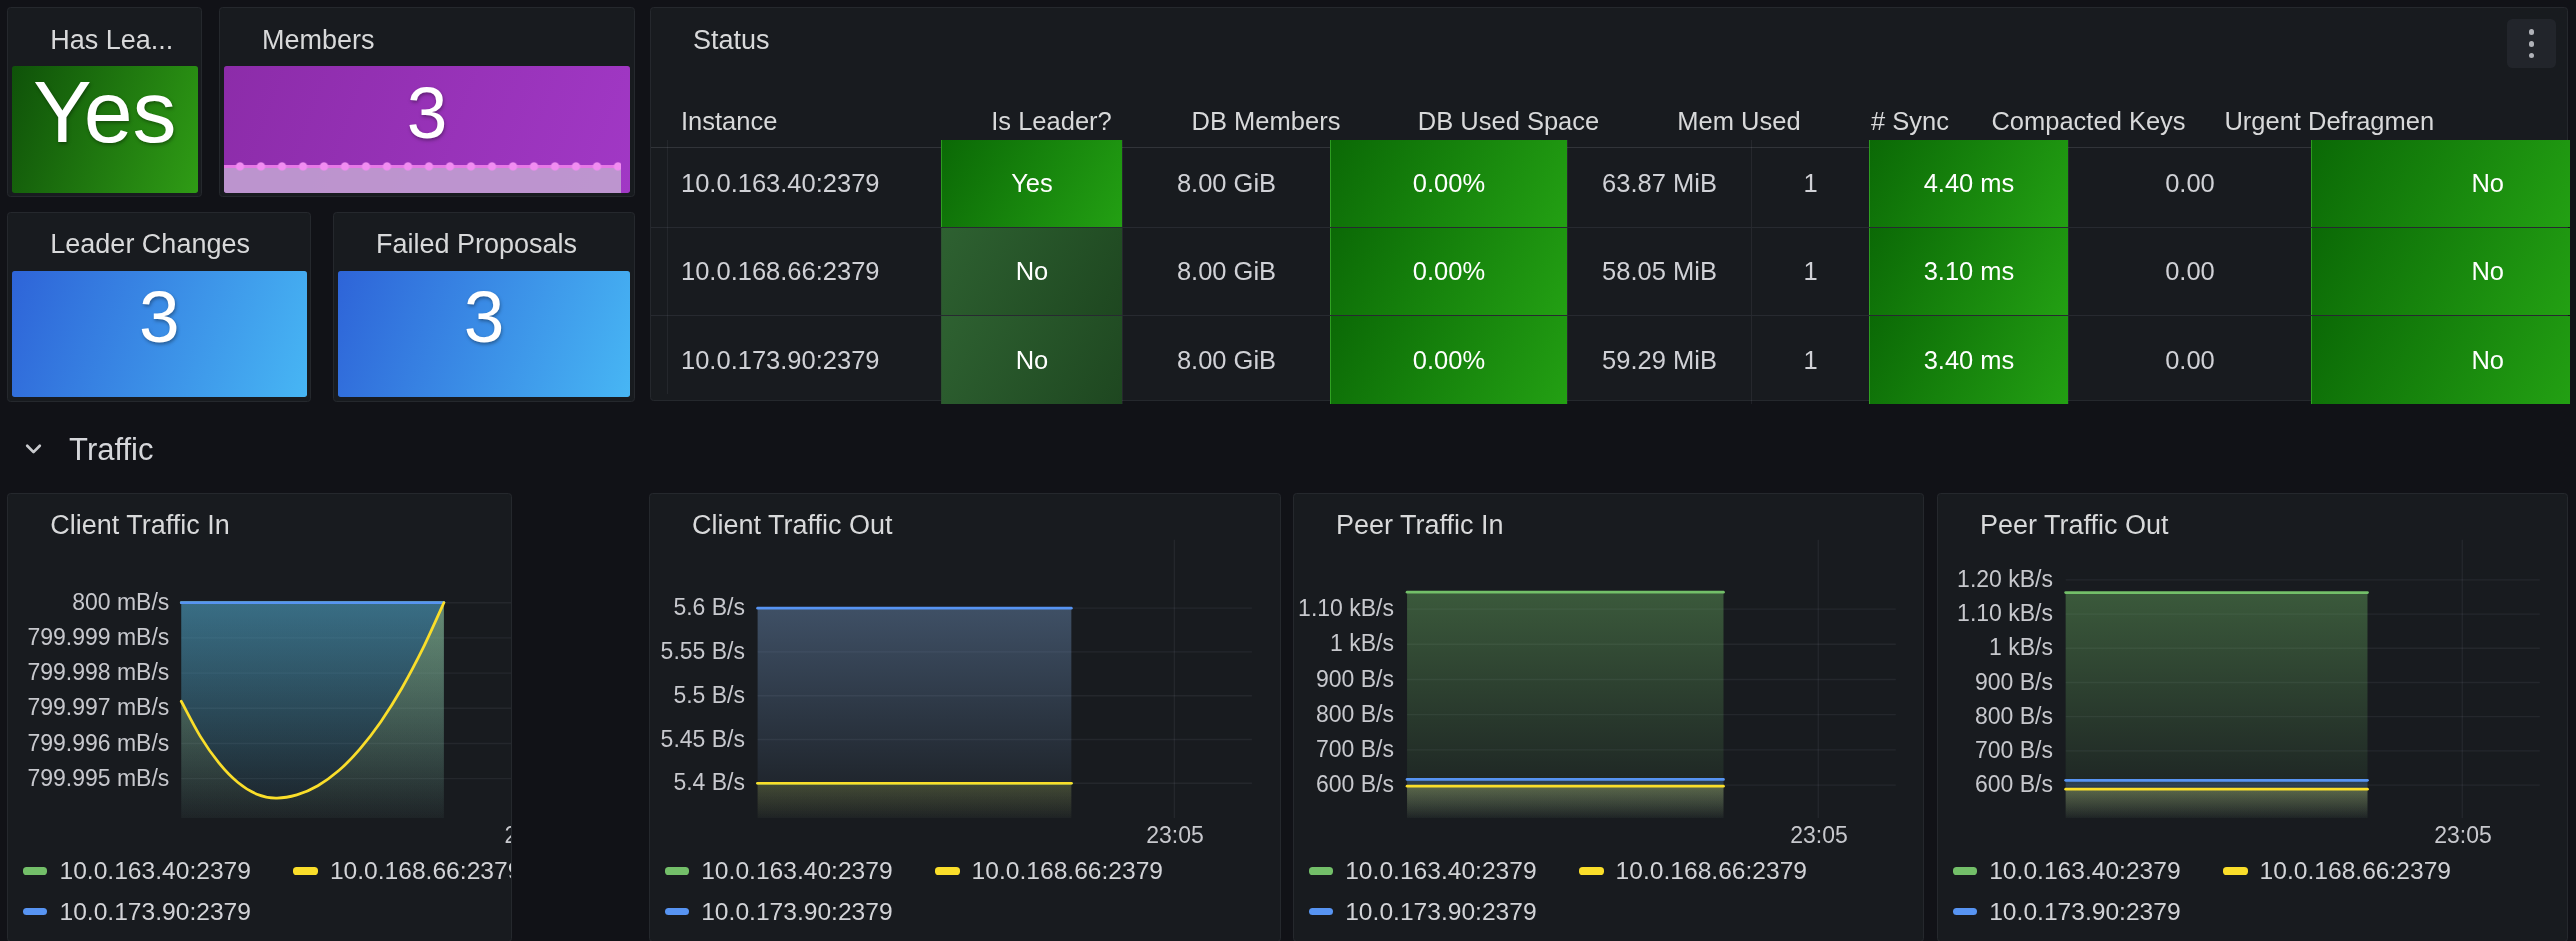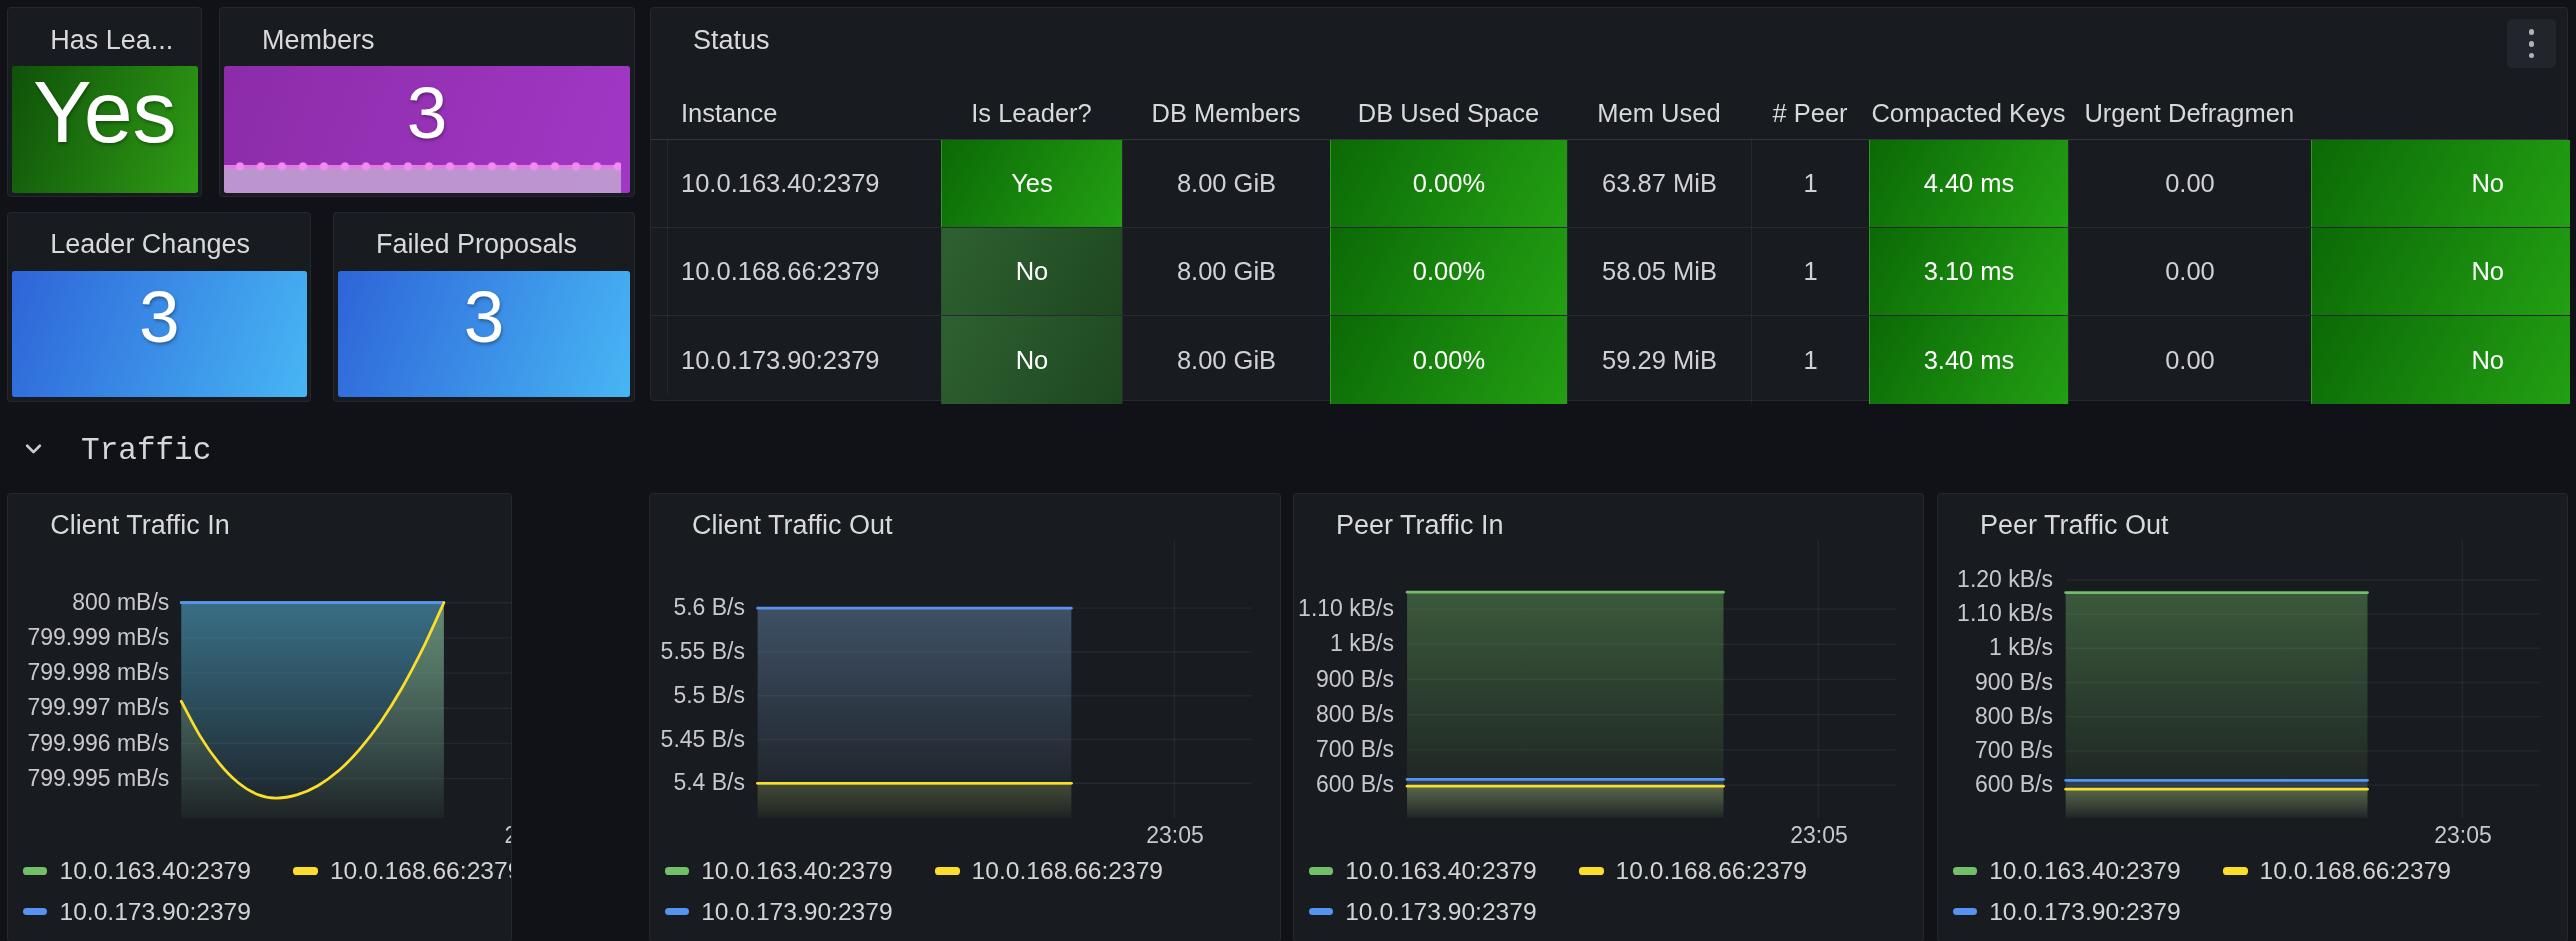--- a/index.html
+++ b/index.html
@@ -54,7 +54,7 @@
   .tbl-header, .tbl-row {
     position:absolute; left:0; right:0; display:grid;
   }
-  .tbl-header { top:80px; height:52px; border-bottom:0.9px solid rgba(204,204,220,0.14); }
+  .tbl-header { top:88px; height:52px; border-bottom:0.9px solid rgba(204,204,220,0.14);gap:20px; }
   .tbl-rows { position:absolute; left:0; right:0; top:132px; bottom:0; }
   .tbl-rows::before {
     content:""; position:absolute; left:15.5px; top:0; bottom:6.4px; width:0.9px;

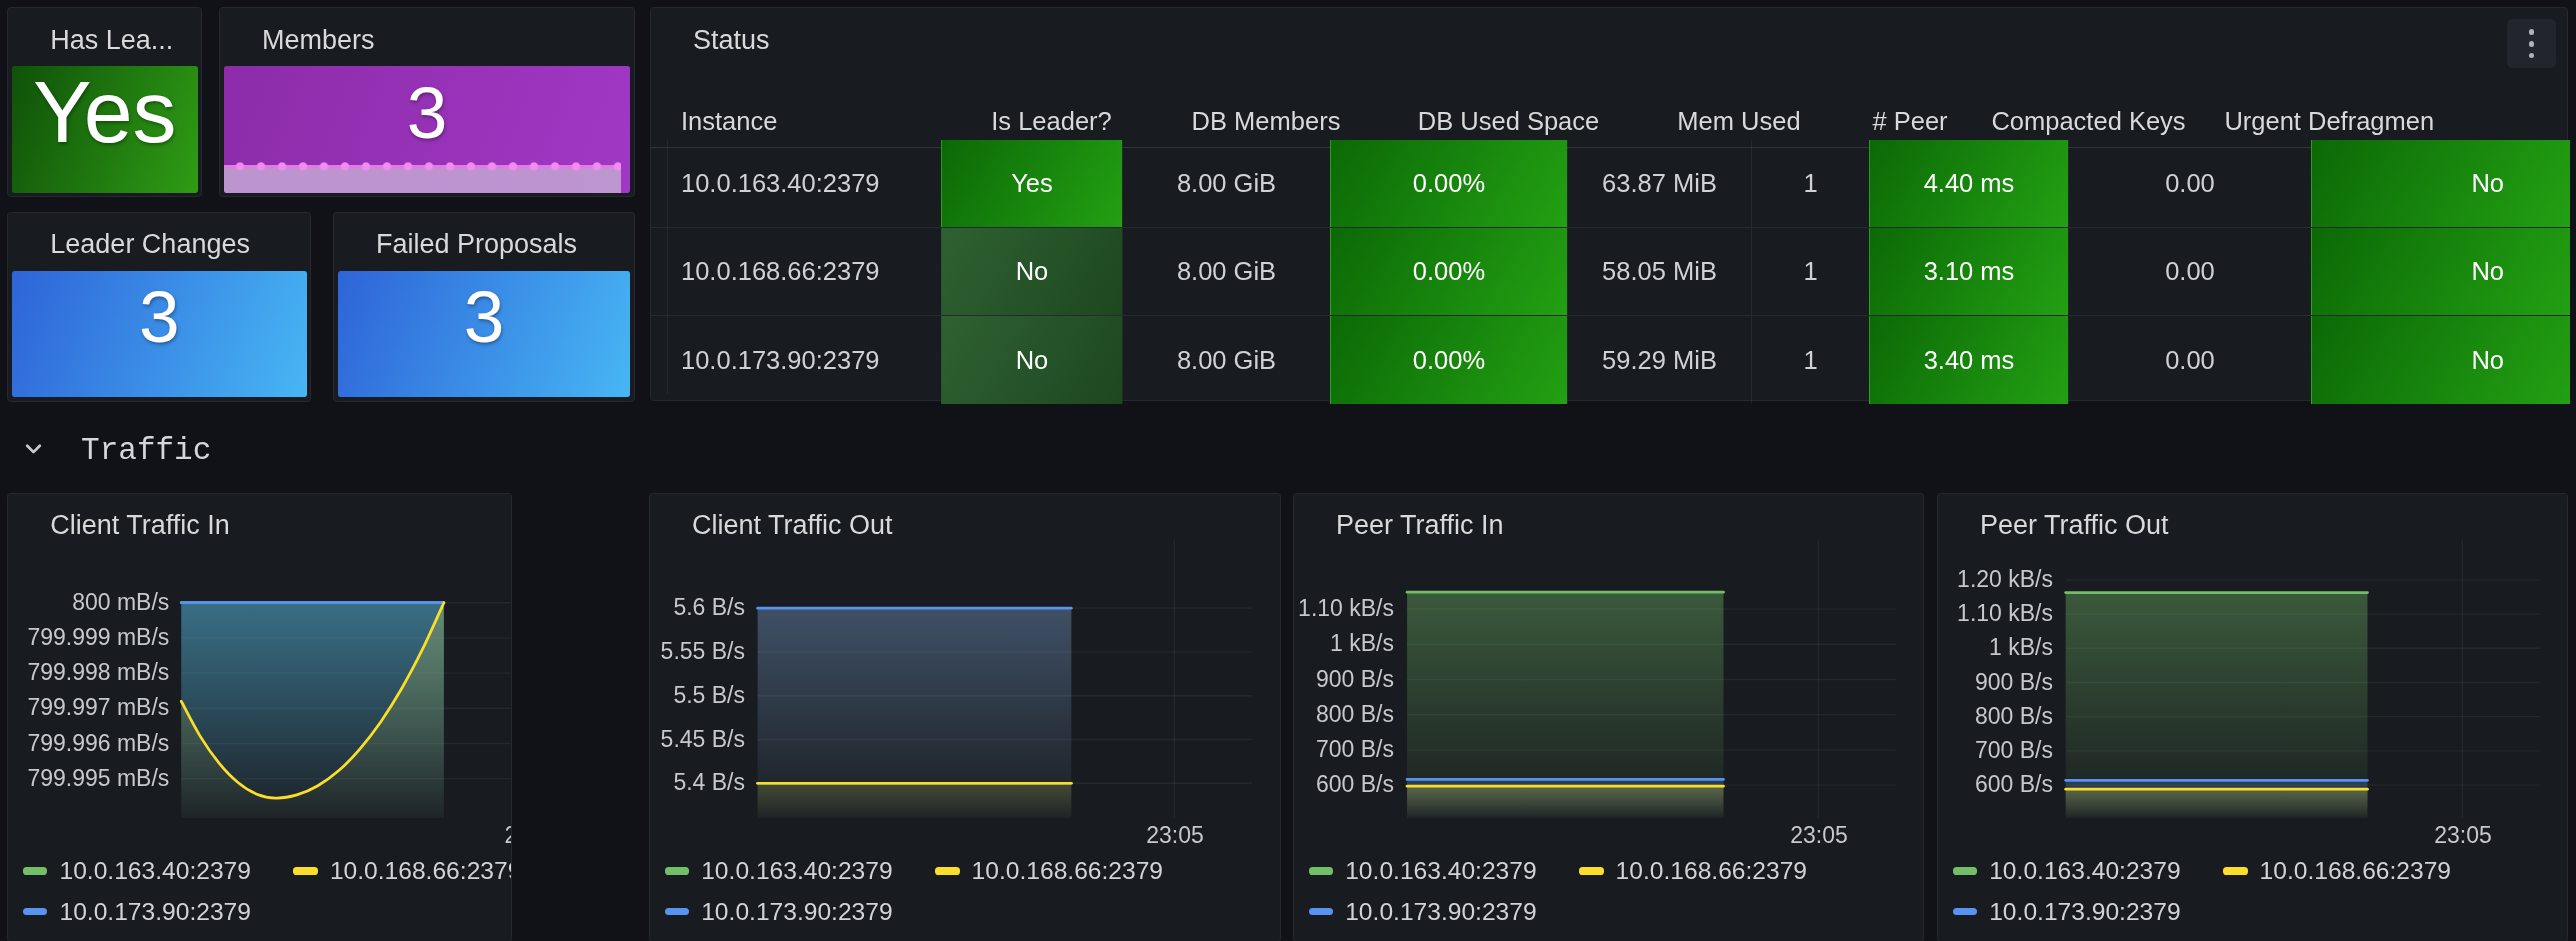--- a/index.html
+++ b/index.html
@@ -139,7 +139,7 @@
       <div class="hcell" style="justify-content: center;">DB Members</div>
       <div class="hcell" style="justify-content: center;">DB Used Space</div>
       <div class="hcell" style="justify-content: center; text-align: center;">Mem Used</div>
-      <div class="hcell" style="justify-content: center;"># Peer</div>
+      <div class="hcell" style="justify-content: center;"># Sync</div>
       <div class="hcell" style="justify-content: center;">Compacted Keys</div>
       <div class="hcell" style="justify-content: flex-start; padding-left: 16.4px;">Urgent Defragmen</div>
     </div>

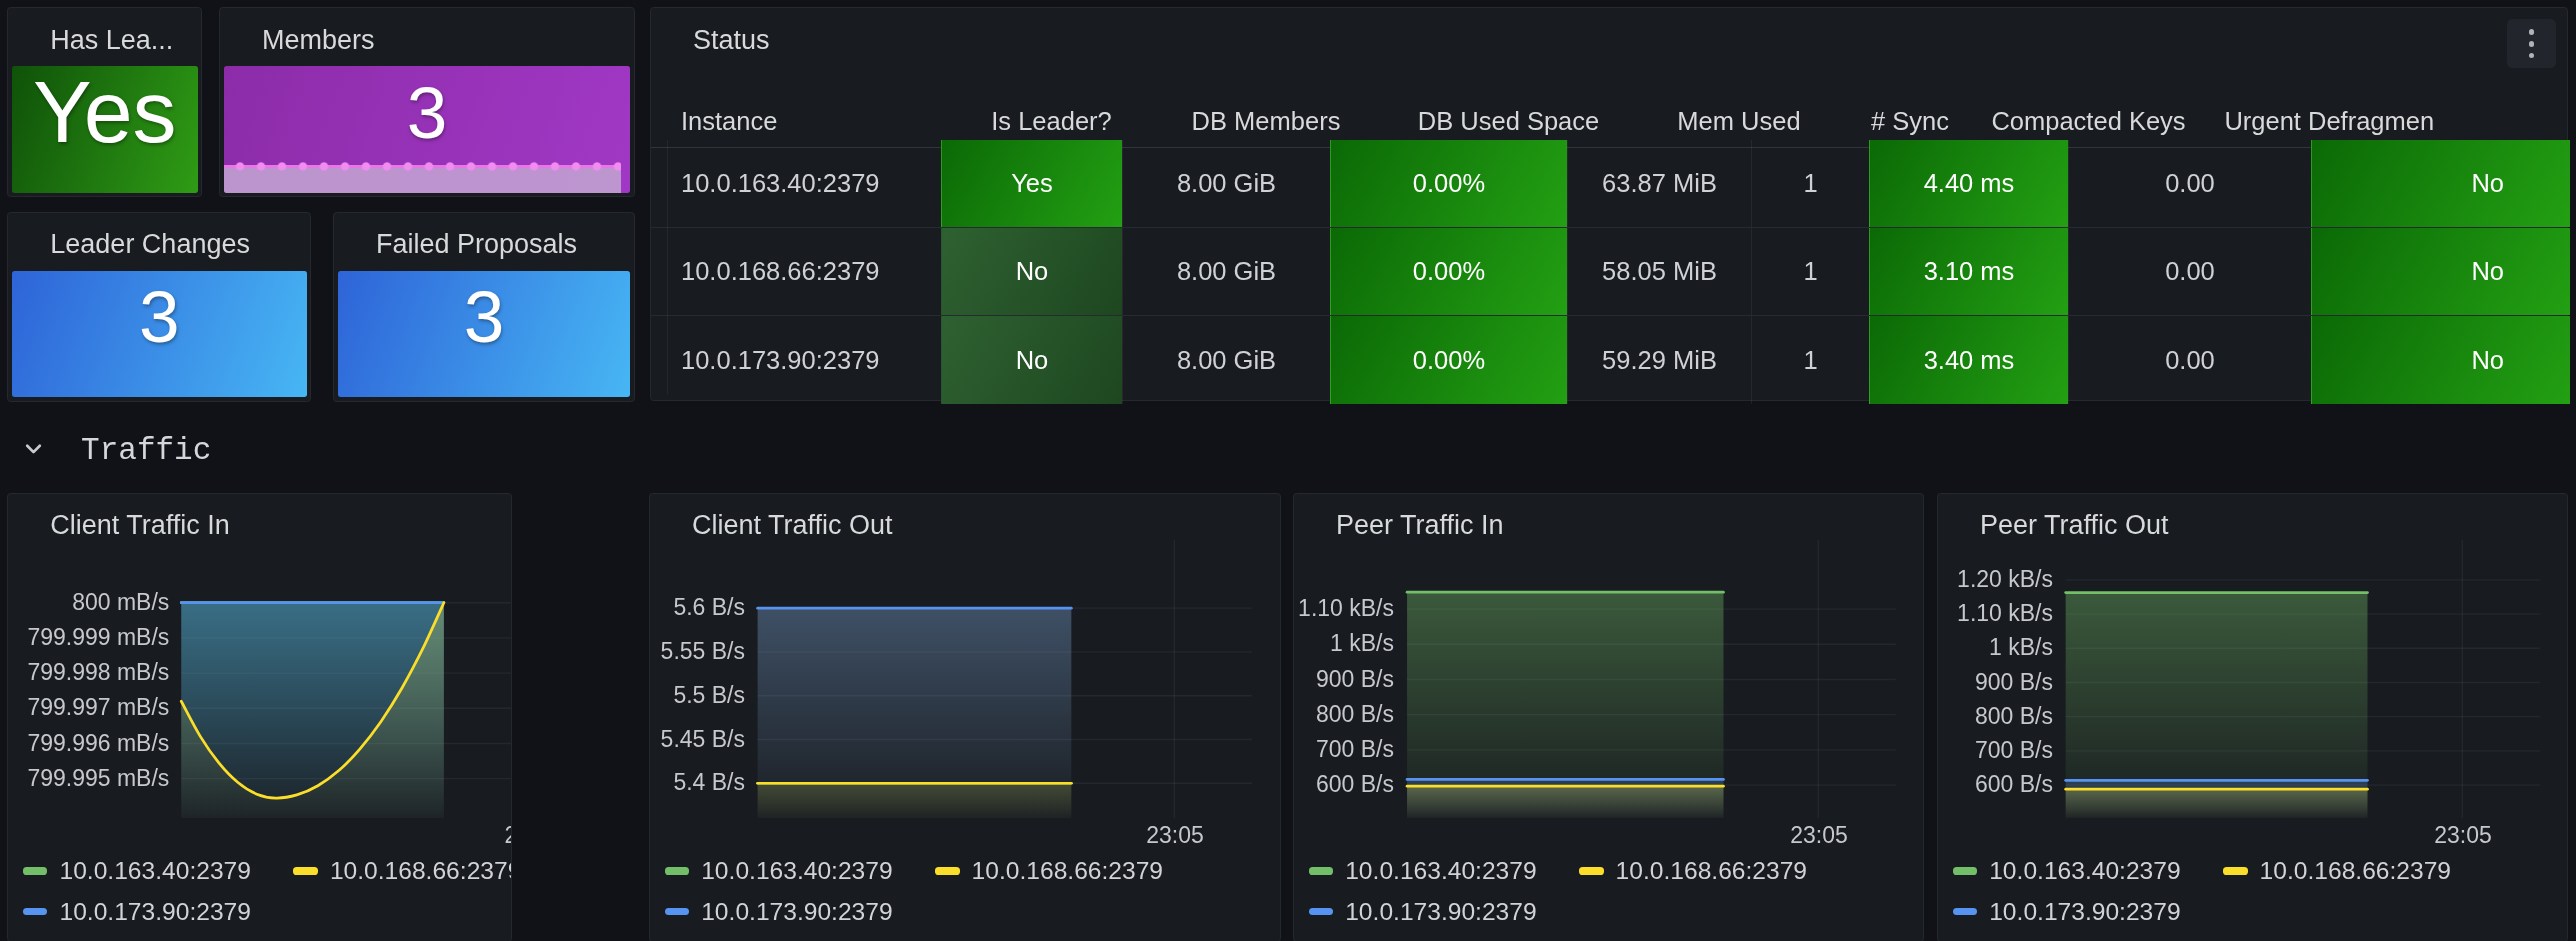--- a/index.html
+++ b/index.html
@@ -76,7 +76,7 @@
     display:flex; align-items:center; cursor:pointer;
   }
   .section-header .chev { margin-left:12.8px; color:#c9cace; }
-  .section-header .label { margin-left:34px; font-size:31px; font-weight:500; color:#d5d6da;font-family:Liberation Mono, monospace; }
+  .section-header .label { margin-left:22px; font-size:31px; font-weight:500; color:#d5d6da; }
   
   .chart-panel { overflow:hidden; }
   .chart-svg { position:absolute; left:0; top:0; pointer-events:none; }

